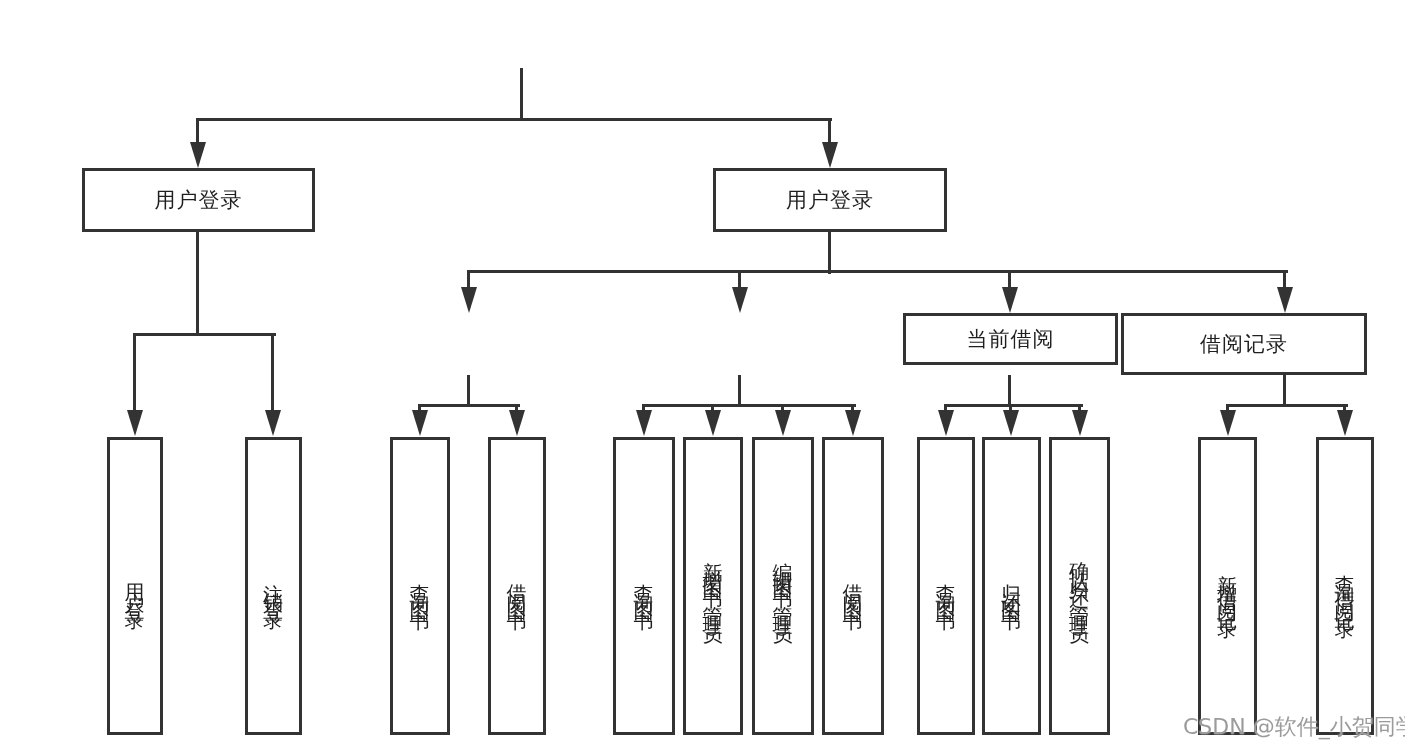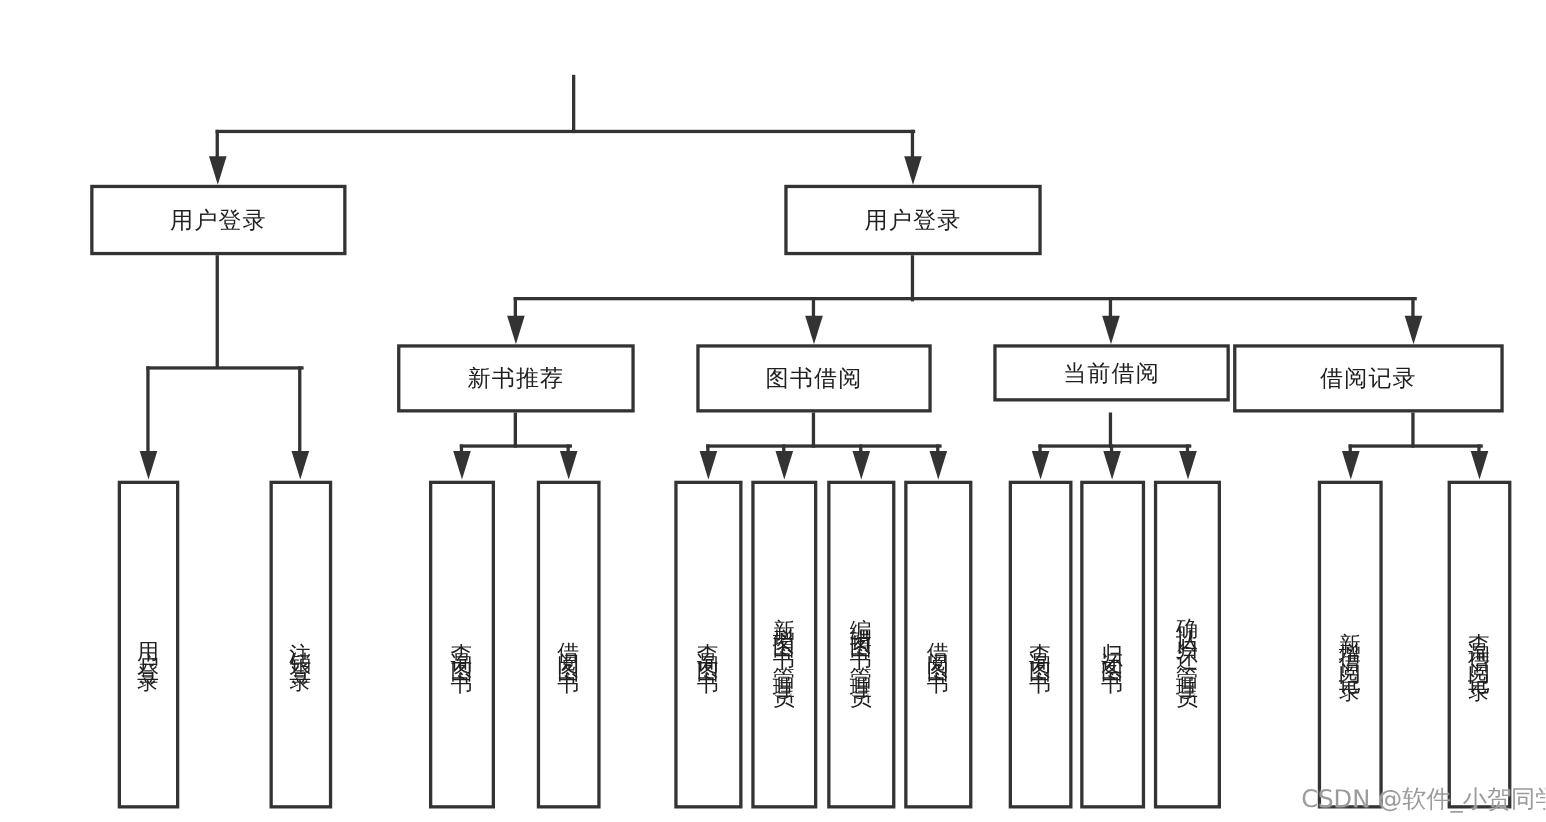--- a/index.html
+++ b/index.html
@@ -36,7 +36,6 @@
   <div class="box h" style="left:82px;top:168px;width:233px;height:64px">用户登录</div>
   <div class="box h" style="left:713px;top:168px;width:234px;height:64px">用户登录</div>
 
-  <div class="box h" style="left:361px;top:313px;width:216px;height:62px">新书推荐</div>
   <div class="box h" style="left:633px;top:313px;width:214px;height:62px">图书借阅</div>
   <div class="box h" style="left:903px;top:313px;width:215px;height:52px">当前借阅</div>
   <div class="box h" style="left:1121px;top:313px;width:246px;height:62px">借阅记录</div>

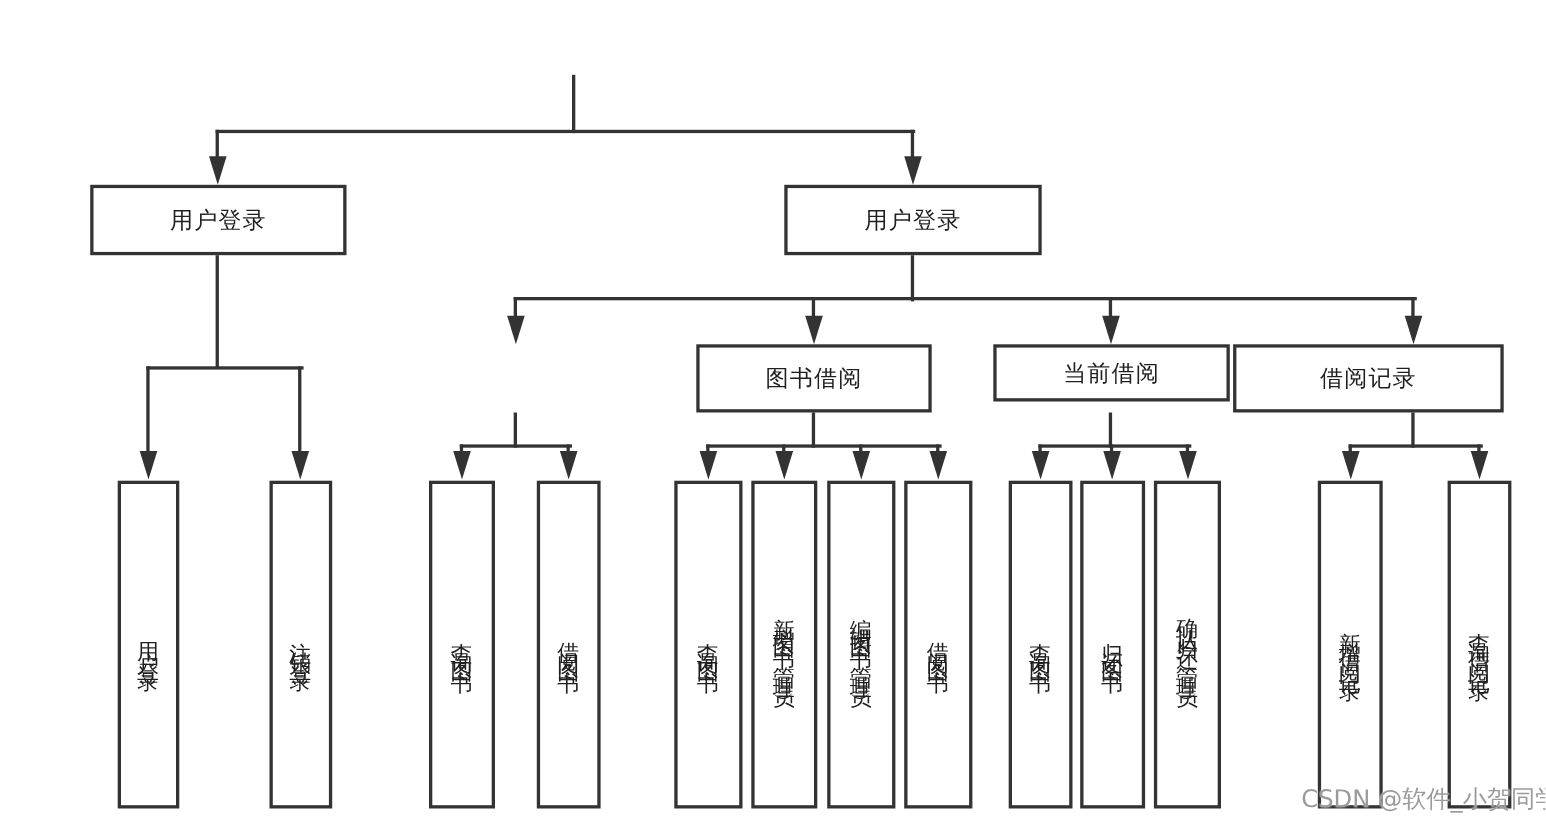--- a/index.html
+++ b/index.html
@@ -36,7 +36,6 @@
   <div class="box h" style="left:82px;top:168px;width:233px;height:64px">用户登录</div>
   <div class="box h" style="left:713px;top:168px;width:234px;height:64px">用户登录</div>
 
-  <div class="box h" style="left:633px;top:313px;width:214px;height:62px">图书借阅</div>
   <div class="box h" style="left:903px;top:313px;width:215px;height:52px">当前借阅</div>
   <div class="box h" style="left:1121px;top:313px;width:246px;height:62px">借阅记录</div>
 

